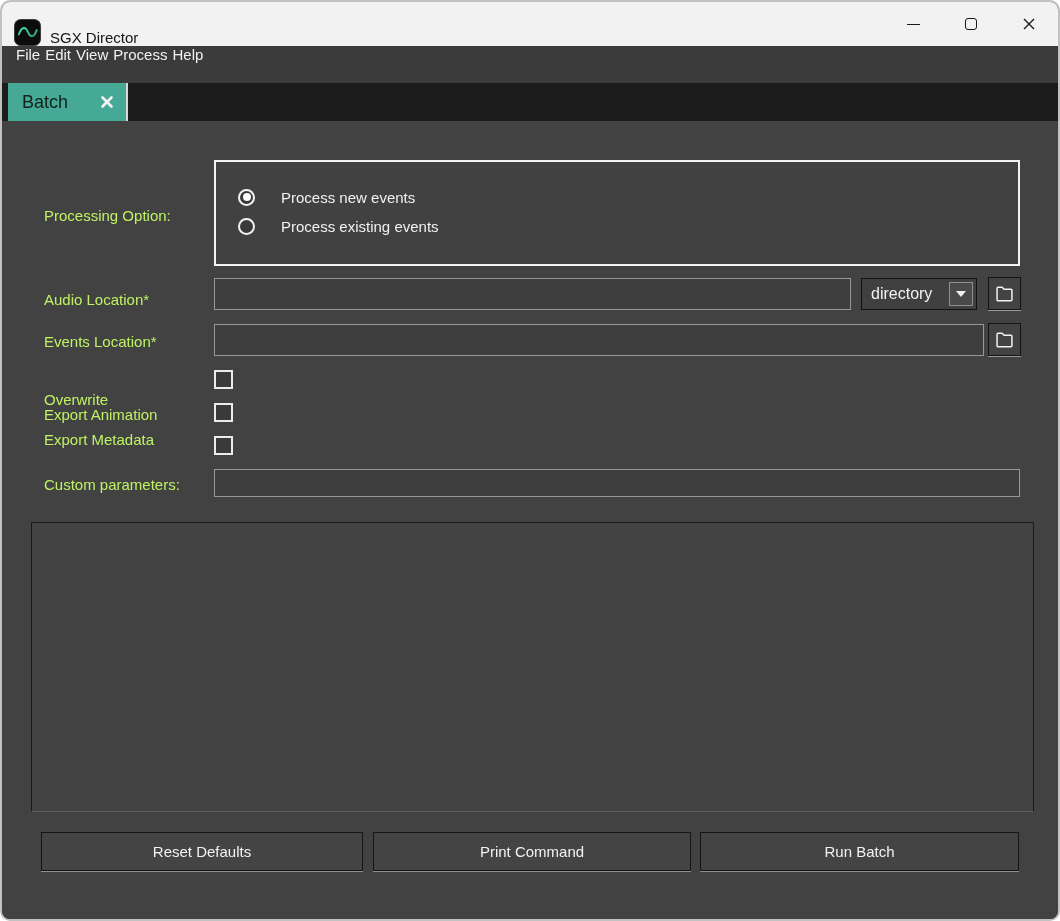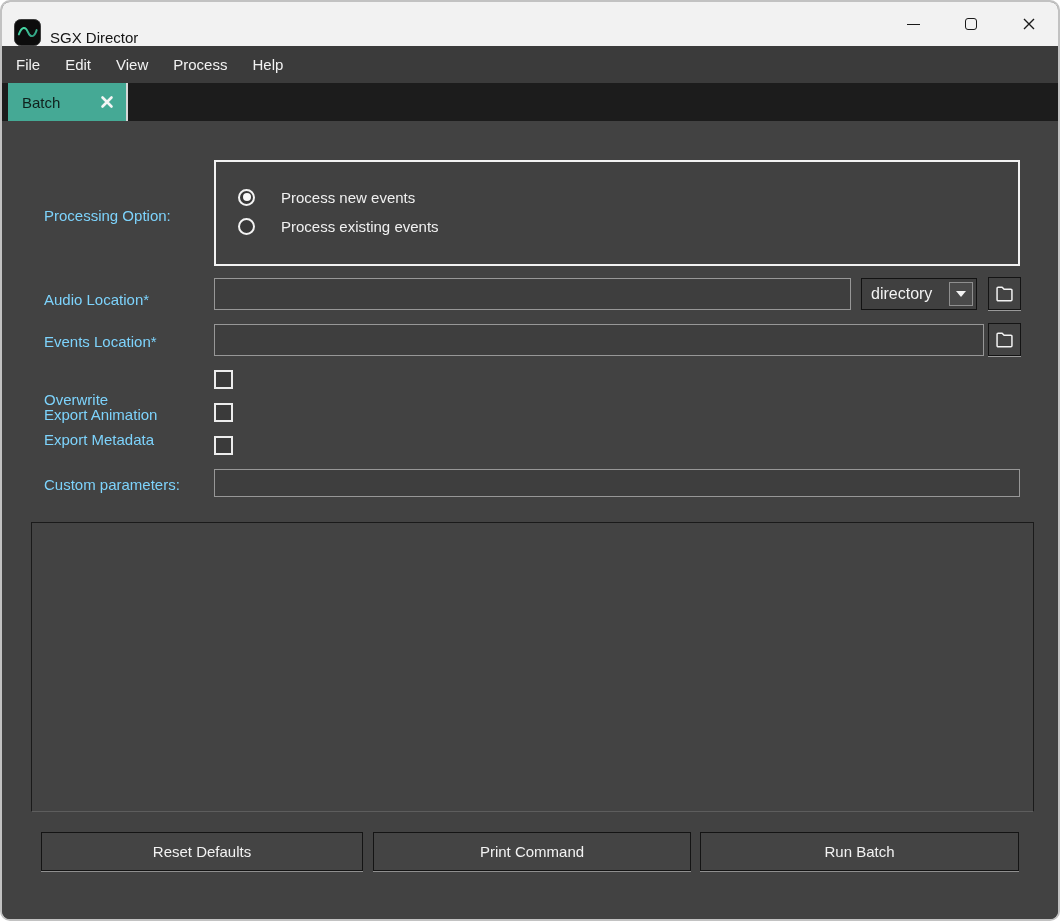--- a/index.html
+++ b/index.html
@@ -31,7 +31,7 @@
   
   .menubar {
     height: 37px; background: #3b3b3b; flex: 0 0 auto;
-    display: flex; align-items: center; padding-left: 14px; gap: 25px;
+    display: flex; padding-left: 14px; gap: 5px;
     color: #f2f2f2; font-size: 15px;
   }
   .menu-item { cursor: default; }

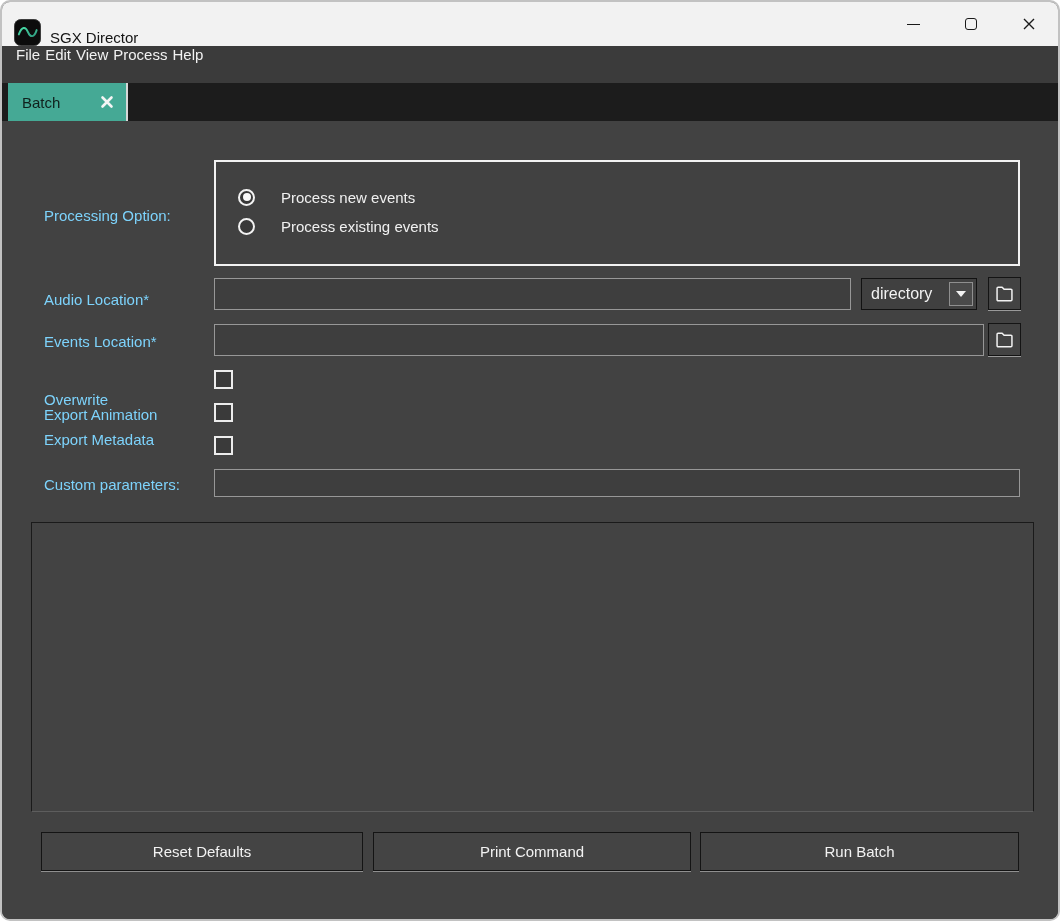--- a/index.html
+++ b/index.html
@@ -41,7 +41,7 @@
   .tab {
     margin-left: 6px; width: 118px; background: #45a995;
     display: flex; align-items: center; padding: 0 12px 0 14px;
-    color: #10211d; font-size: 15px; gap: 16px;
+    color: #10211d; font-size: 18px; gap: 16px;
   }
   .tab-label { flex: 1; }
   .tab-sep { width: 2px; background: #d8d8d8; height: 100%; }

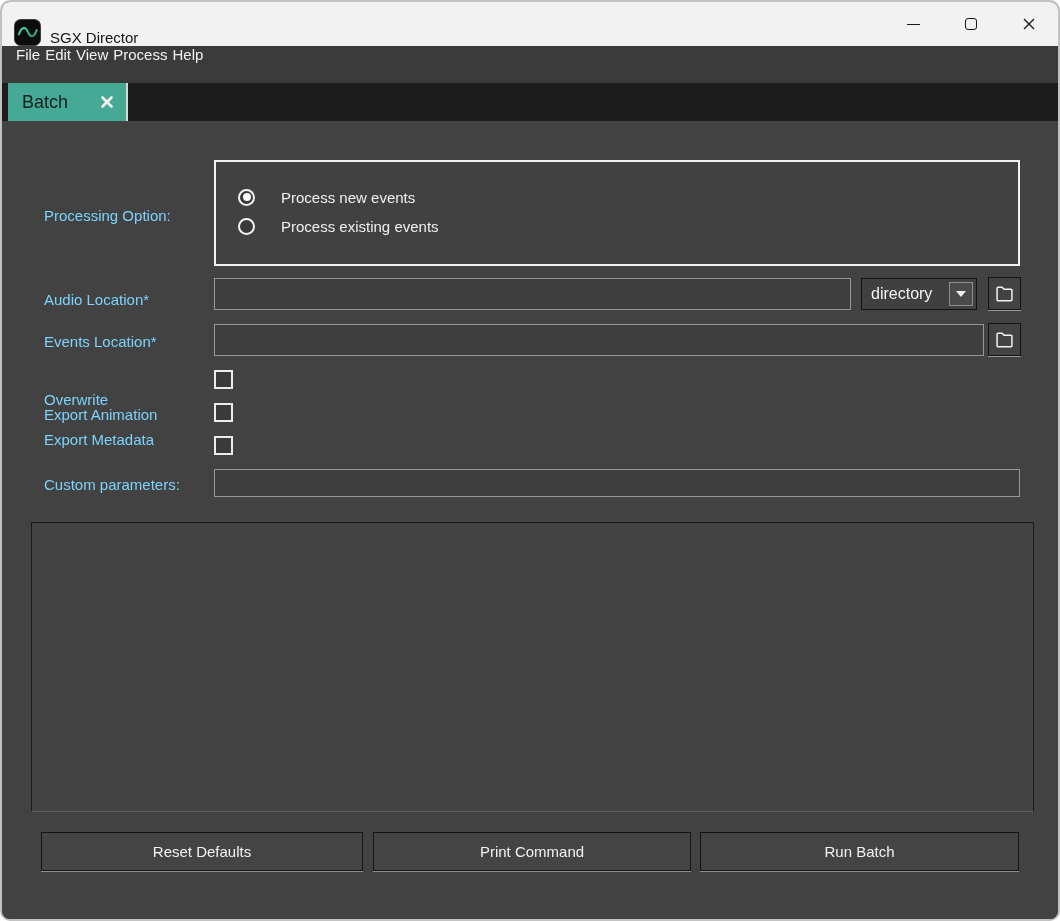--- a/index.html
+++ b/index.html
@@ -48,7 +48,7 @@
 
   
   .content { flex: 1; position: relative; background: #424242; color: #f0f0f0; font-size: 15px; }
-  .flabel { position: absolute; left: 42px; height: 22px; line-height: 22px; color: #7dd3fc; }
+  .flabel { position: absolute; left: 42px; height: 22px; line-height: 22px; color: #bef264; }
 
   .groupbox {
     position: absolute; left: 212px; top: 39px; width: 806px; height: 106px;

